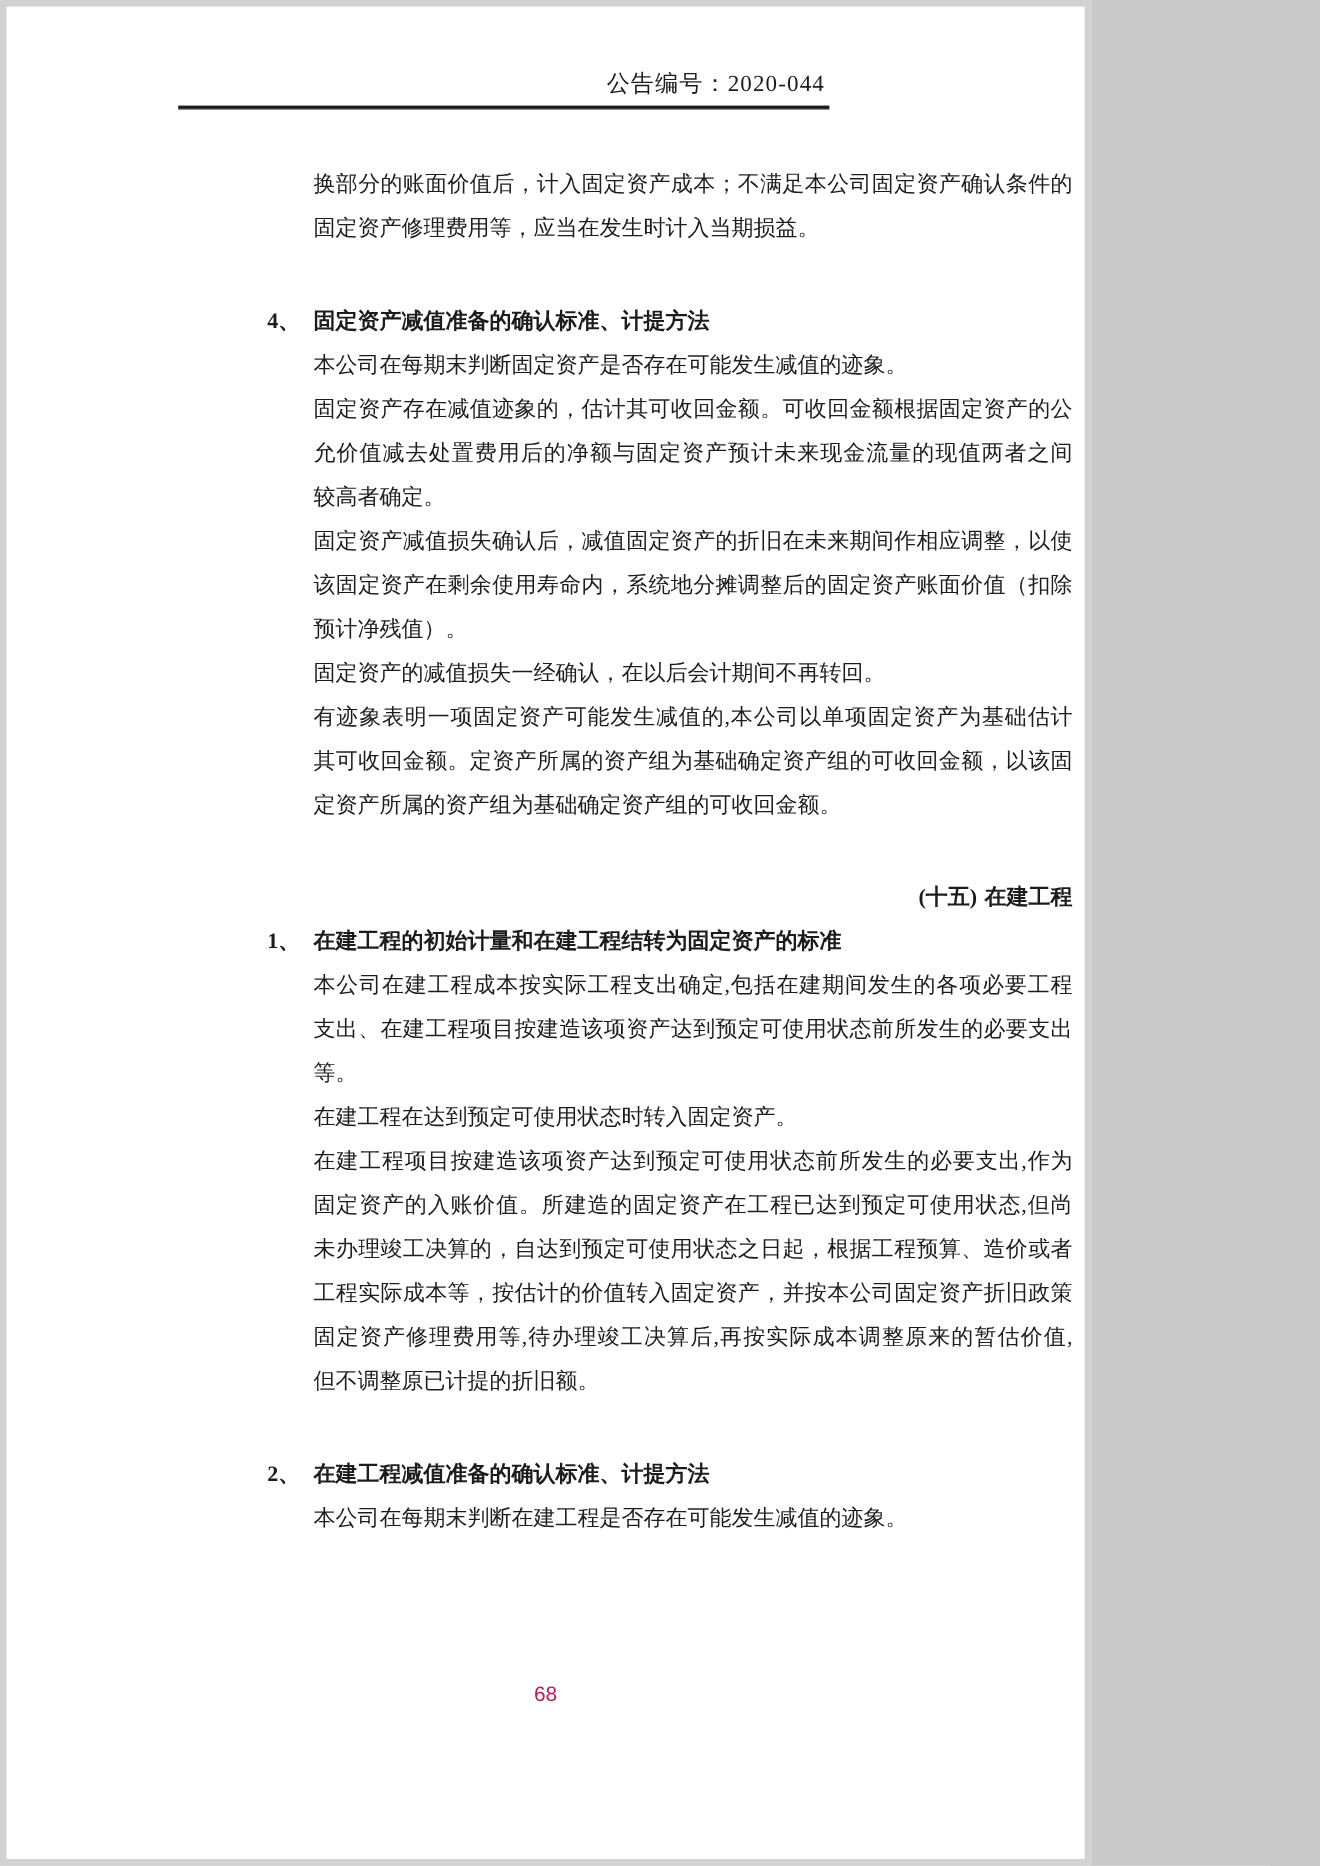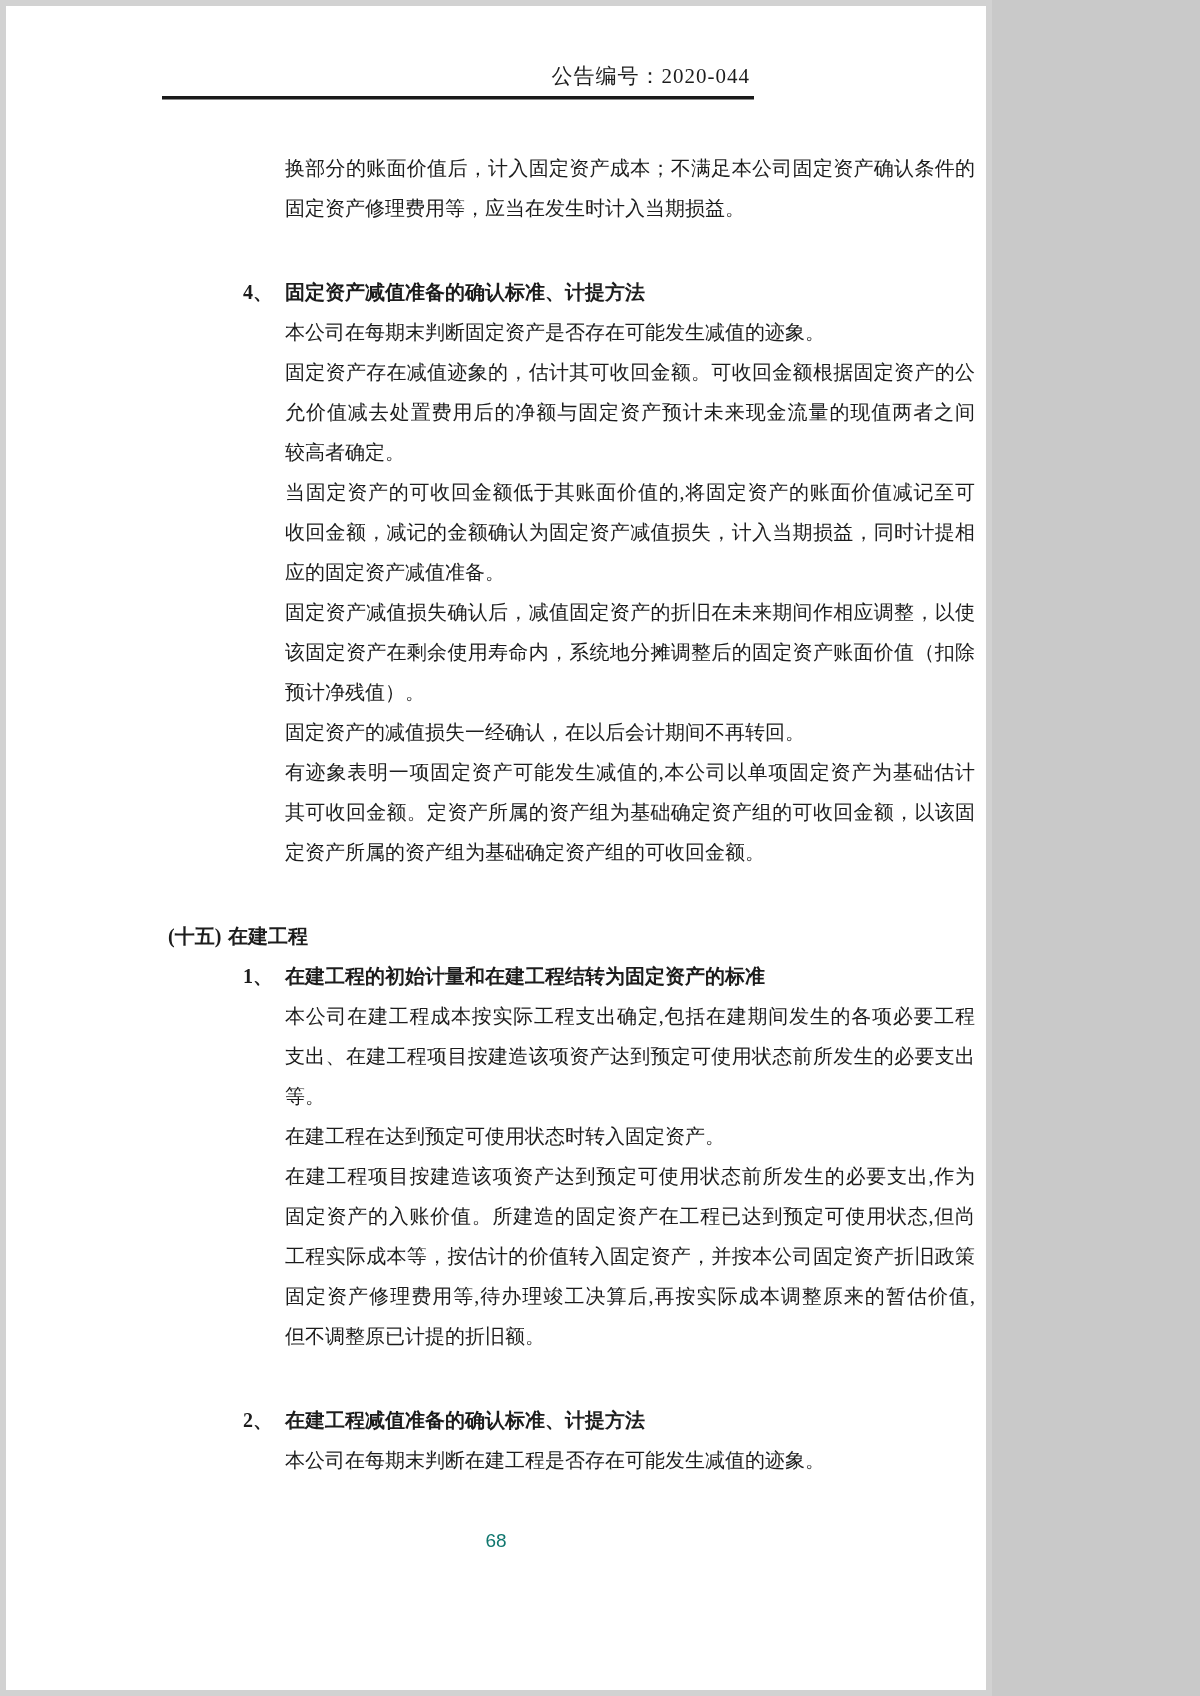--- a/index.html
+++ b/index.html
@@ -104,11 +104,6 @@
         <div class="line para-last">较高者确定。</div>
       </div>
       <div class="para">
-        <div class="line">当固定资产的可收回金额低于其账面价值的,将固定资产的账面价值减记至可</div>
-        <div class="line">收回金额，减记的金额确认为固定资产减值损失，计入当期损益，同时计提相</div>
-        <div class="line para-last">应的固定资产减值准备。</div>
-      </div>
-      <div class="para">
         <div class="line">固定资产减值损失确认后，减值固定资产的折旧在未来期间作相应调整，以使</div>
         <div class="line">该固定资产在剩余使用寿命内，系统地分摊调整后的固定资产账面价值（扣除</div>
         <div class="line para-last">预计净残值）。</div>

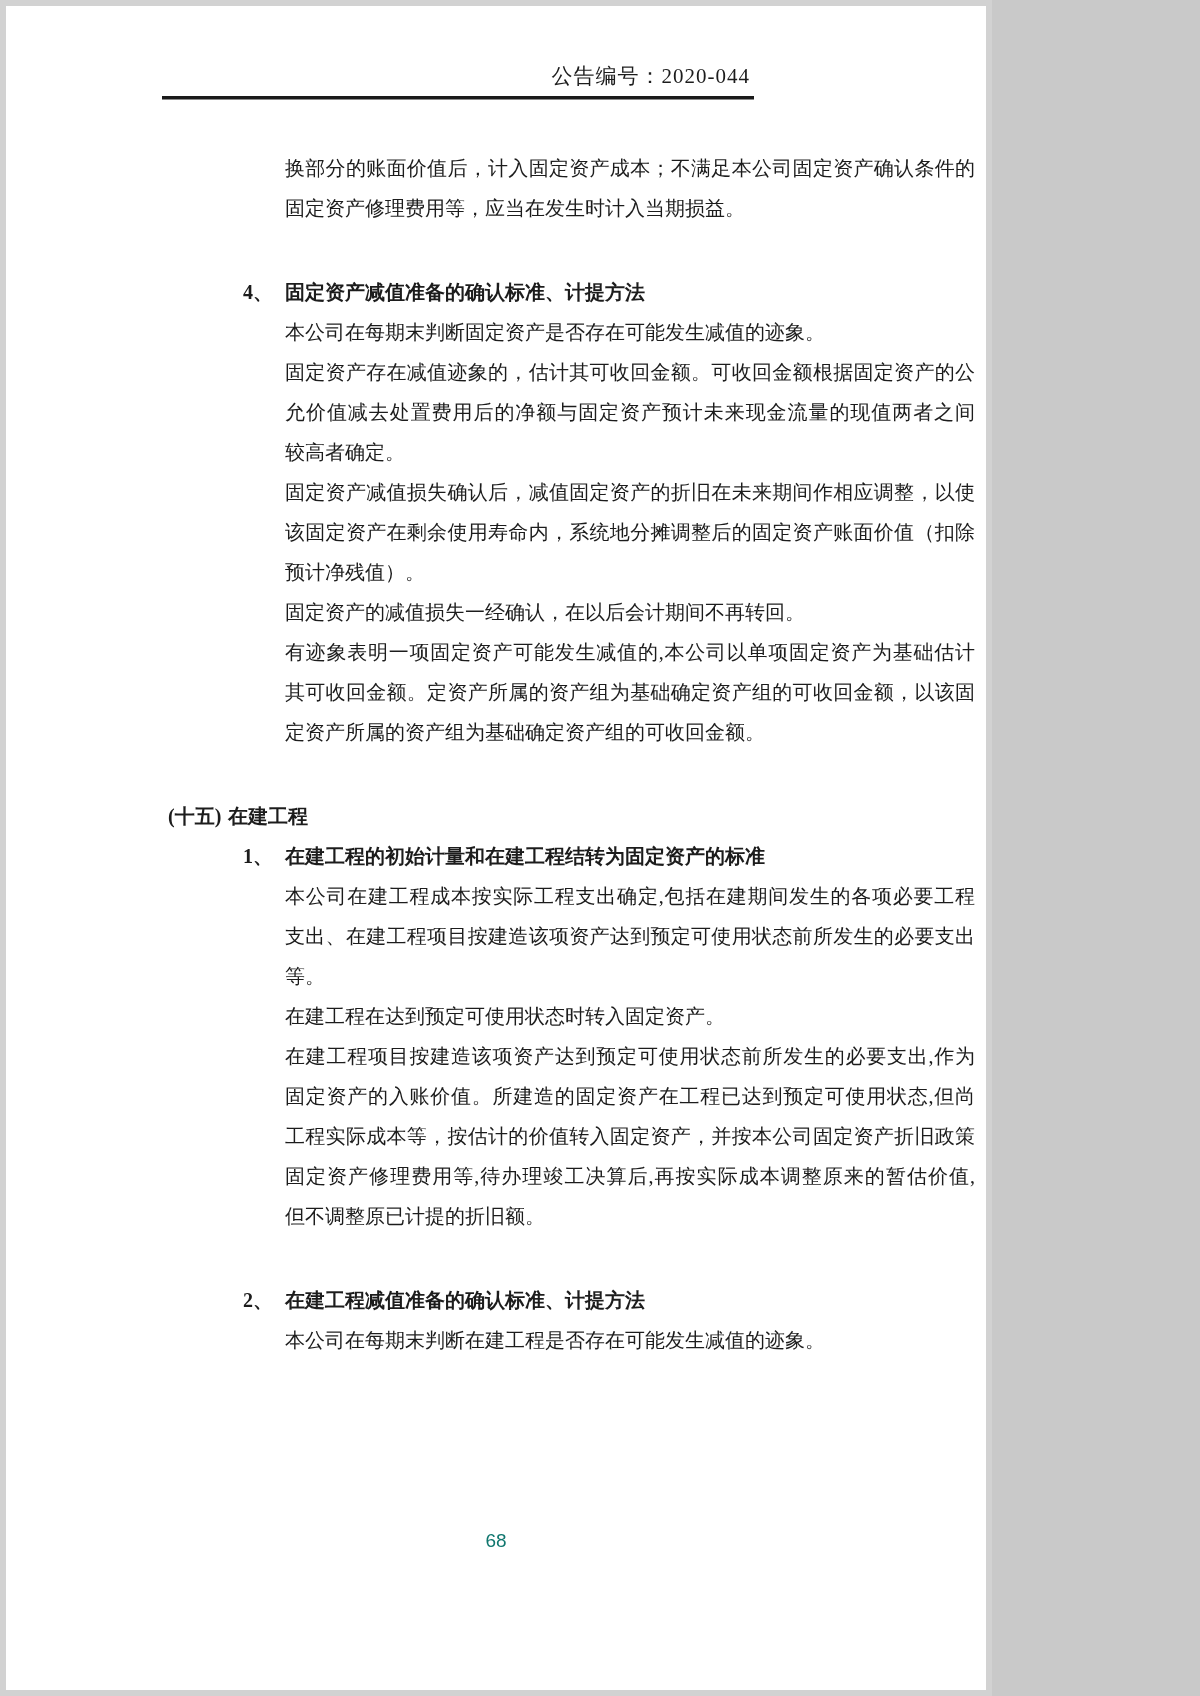--- a/index.html
+++ b/index.html
@@ -65,7 +65,7 @@
   }
   .h2 { margin-left: -42px; }
   .h2 .hnum { width: 42px; flex: none; }
-  .h1 { margin-left: -117px; }
+  .h1 { margin-left: -117px; justify-content: flex-end; }
   .h1 .hnum { width: 60px; flex: none; }
   .footer {
     position: absolute;

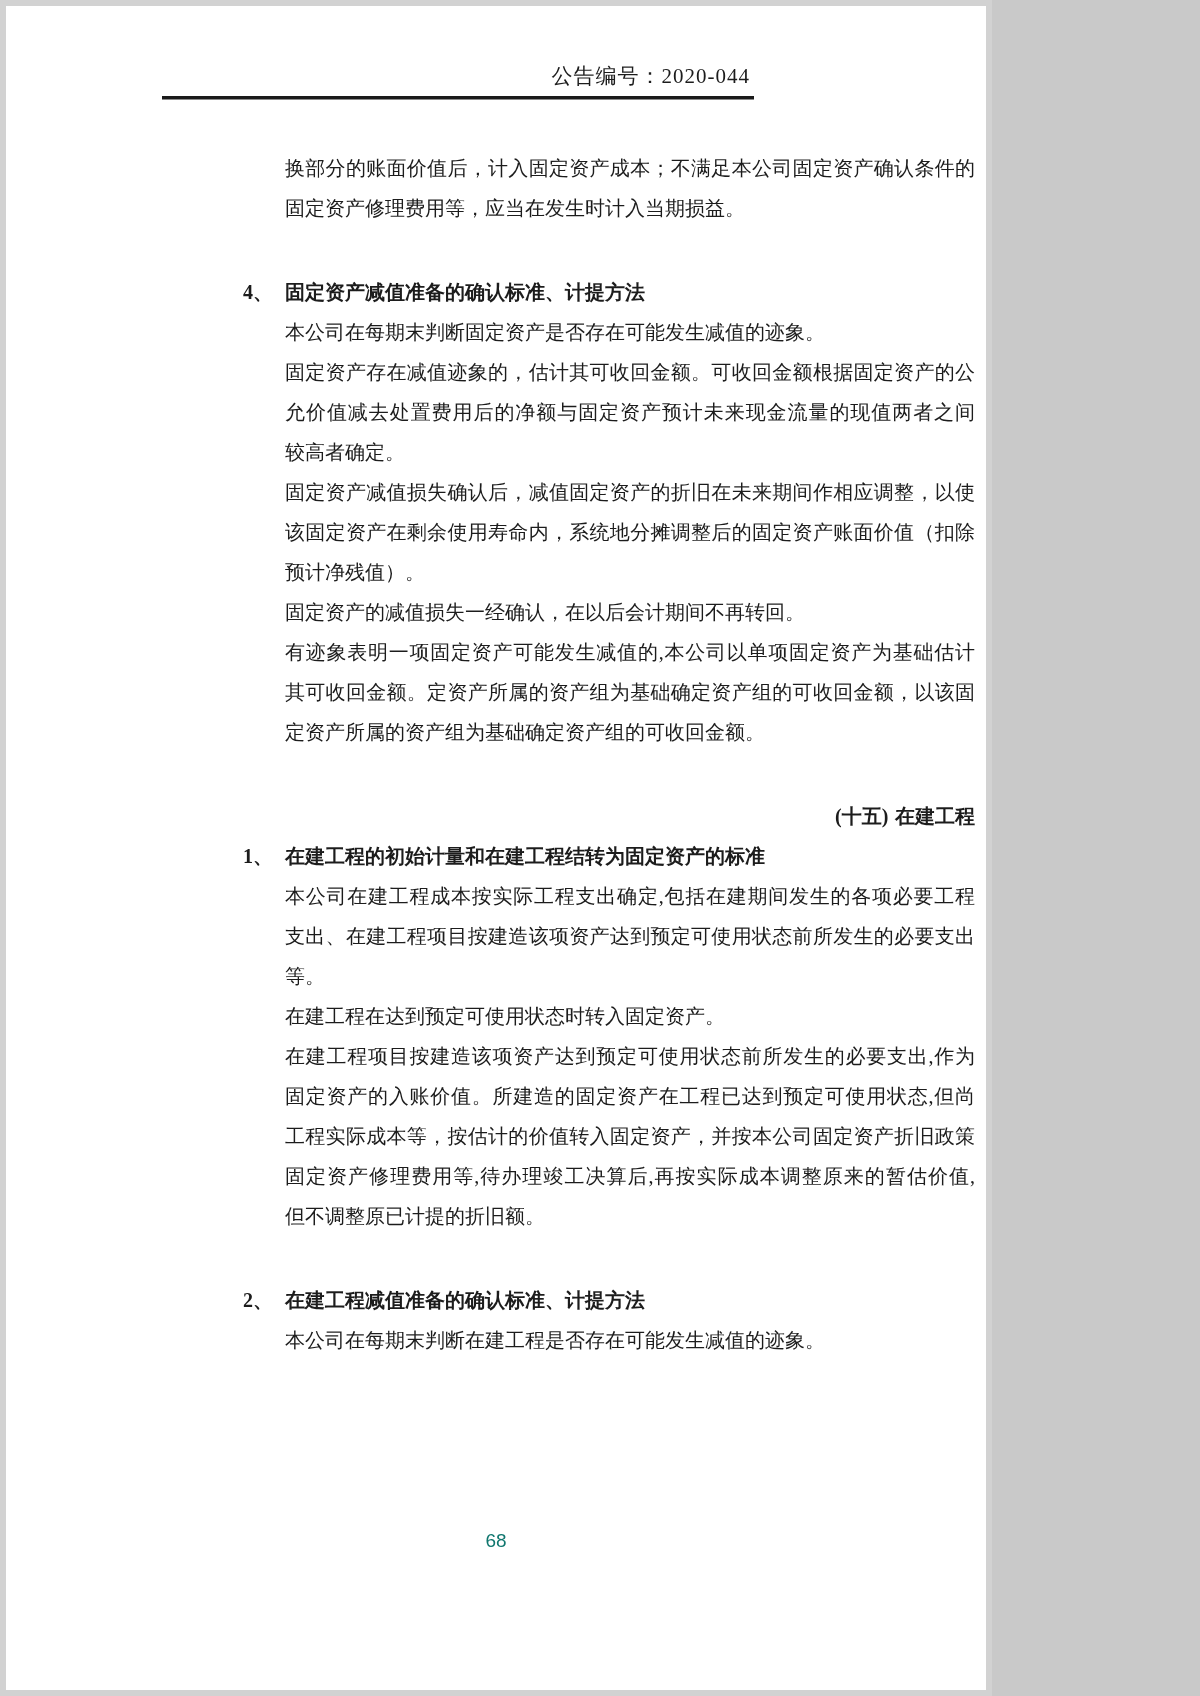--- a/index.html
+++ b/index.html
@@ -136,6 +136,7 @@
       <div class="para">
         <div class="line">在建工程项目按建造该项资产达到预定可使用状态前所发生的必要支出,作为</div>
         <div class="line">固定资产的入账价值。所建造的固定资产在工程已达到预定可使用状态,但尚</div>
+        <div class="line">未办理竣工决算的，自达到预定可使用状态之日起，根据工程预算、造价或者</div>
         <div class="line">工程实际成本等，按估计的价值转入固定资产，并按本公司固定资产折旧政策</div>
         <div class="line">固定资产修理费用等,待办理竣工决算后,再按实际成本调整原来的暂估价值,</div>
         <div class="line para-last">但不调整原已计提的折旧额。</div>

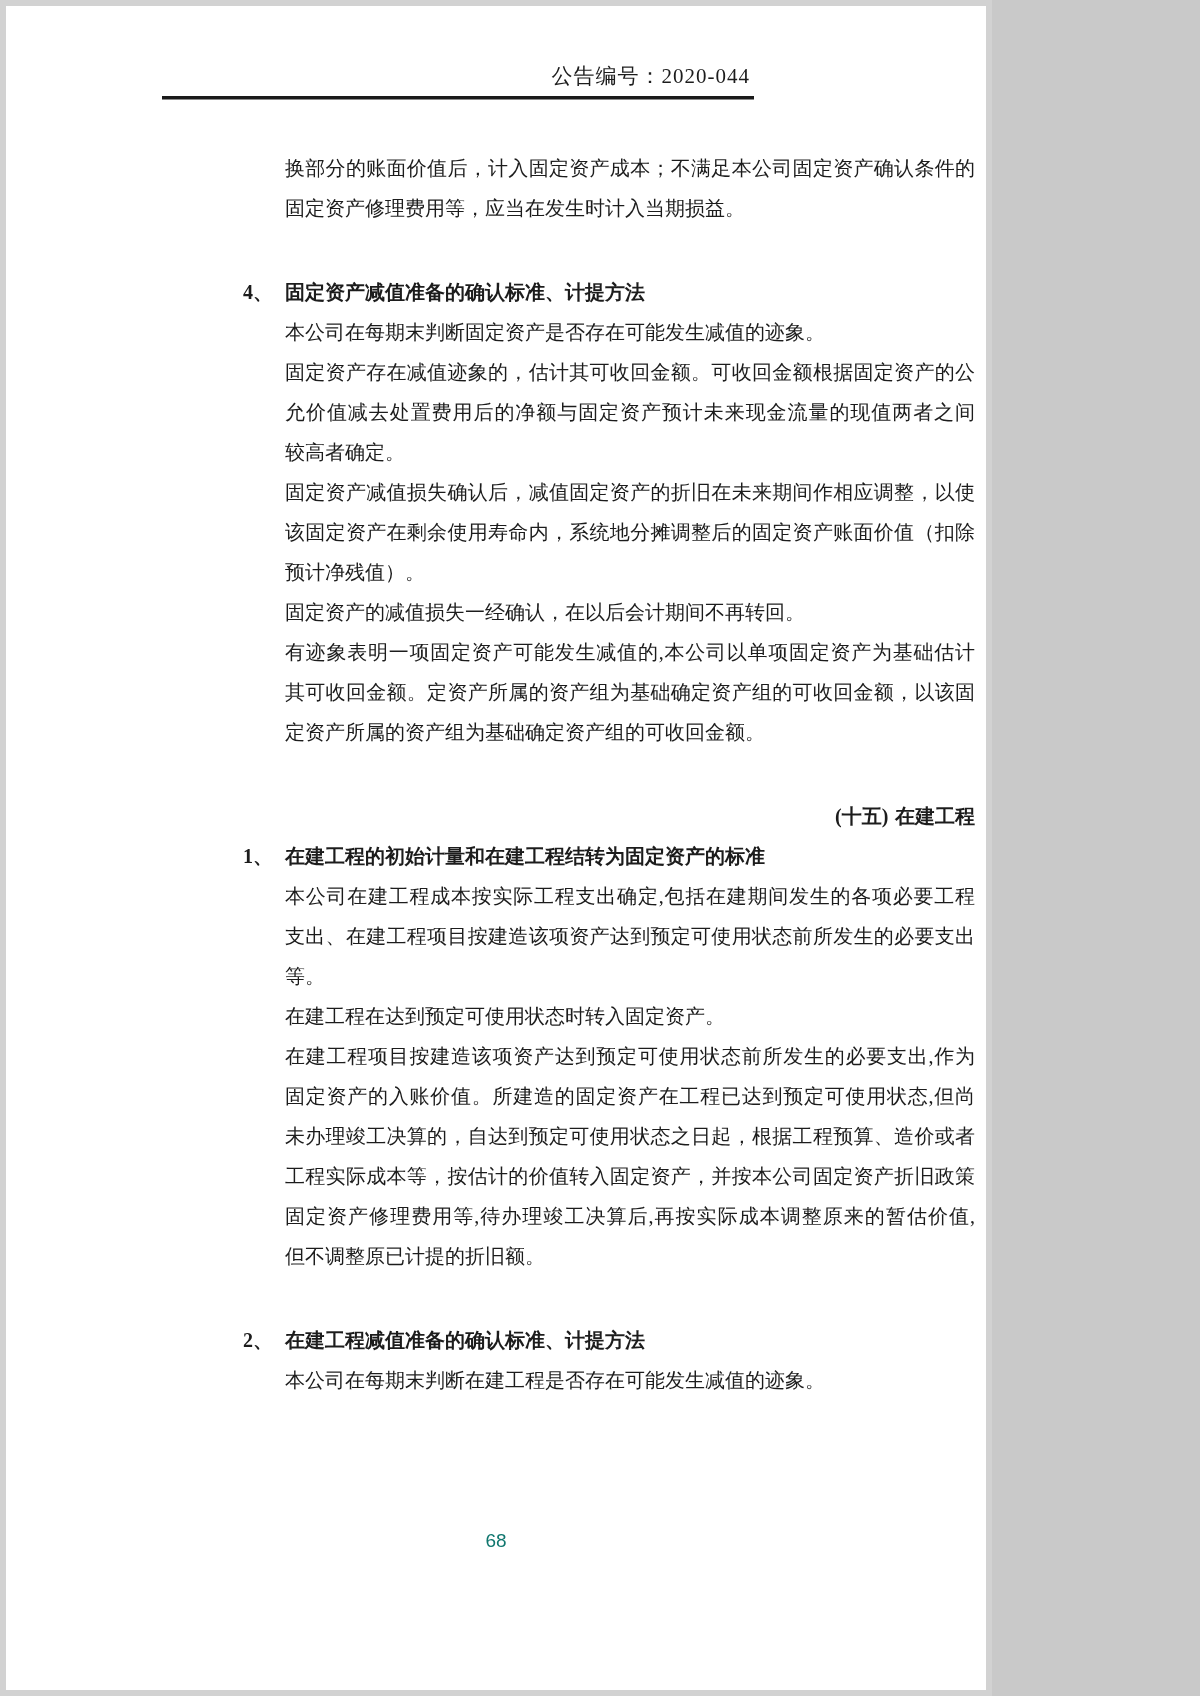--- a/index.html
+++ b/index.html
@@ -75,7 +75,7 @@
     text-align: center;
     font-family: "Liberation Sans", "DejaVu Sans", sans-serif;
     font-size: 19px;
-    color: #0f766e;
+    color: #be185d;
   }
 </style>
 </head>

